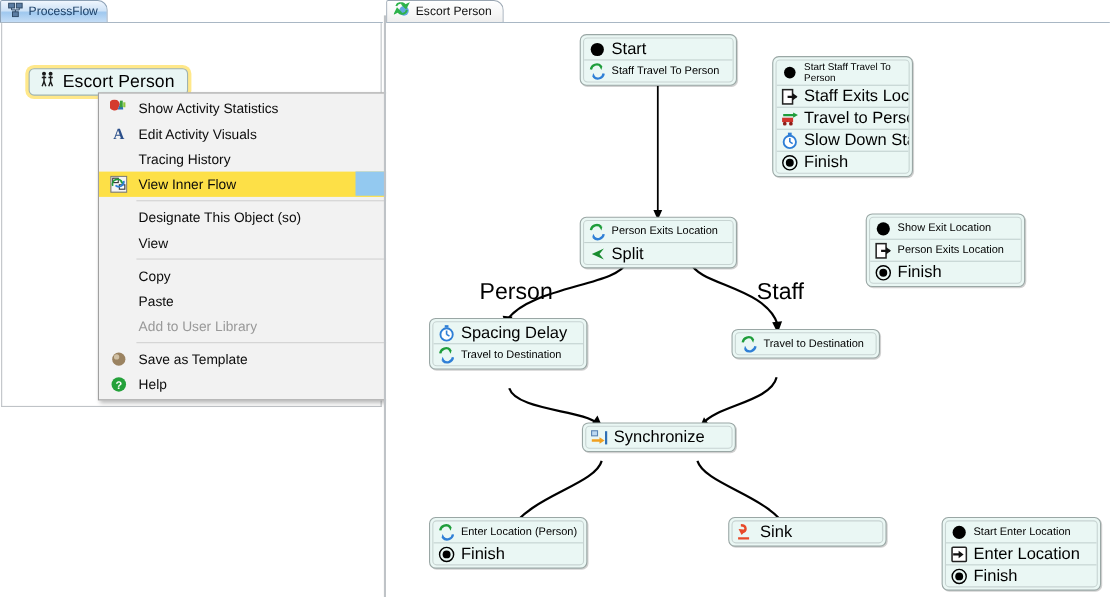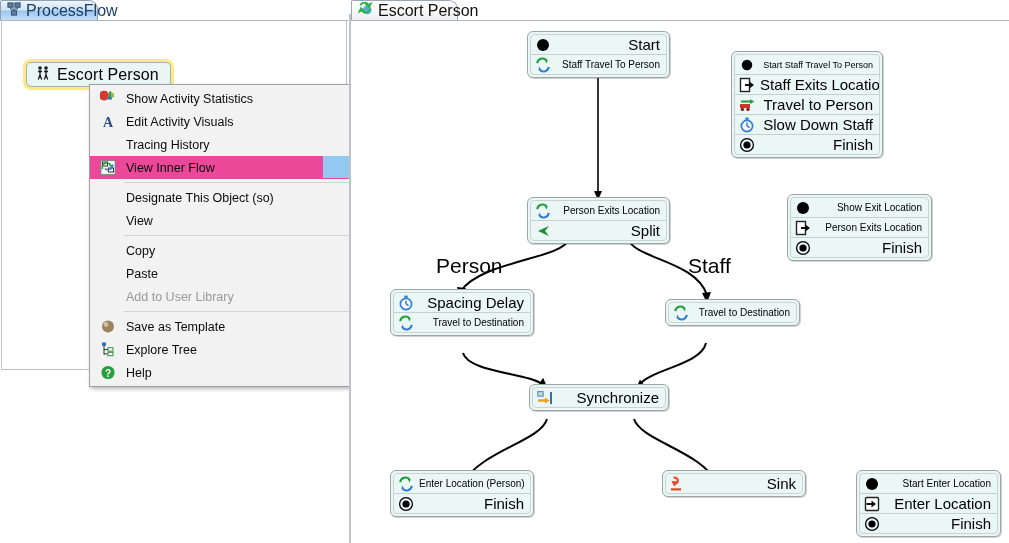--- a/index.html
+++ b/index.html
@@ -32,7 +32,7 @@
     color:#111;
     border-color:#9aa6b2;
   }
-  .tab-label{font-size:16px;text-align:right;}
+  .tab-label{font-size:11px;text-align:right;}
 
   
   #left-tabstrip{left:0;width:348px;}

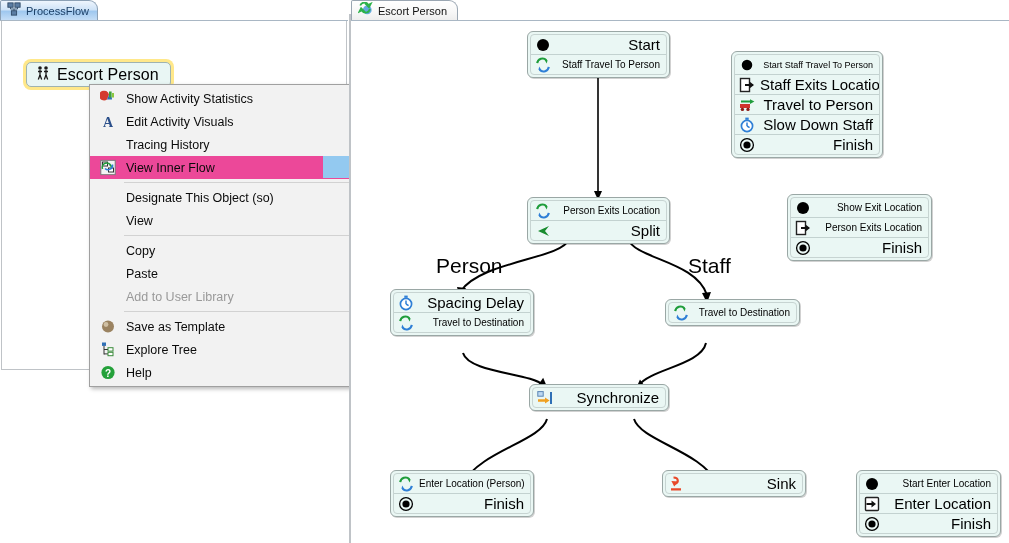--- a/index.html
+++ b/index.html
@@ -124,7 +124,6 @@
     padding:1px 6px 1px 4px;
     white-space:nowrap;
     min-height:17px;
-    justify-content:space-between;
   }
   .row + .row{border-top:1px solid #c3d2d0;}
   .row .ico{width:16px;height:16px;flex:0 0 16px;display:flex;align-items:center;justify-content:center;}

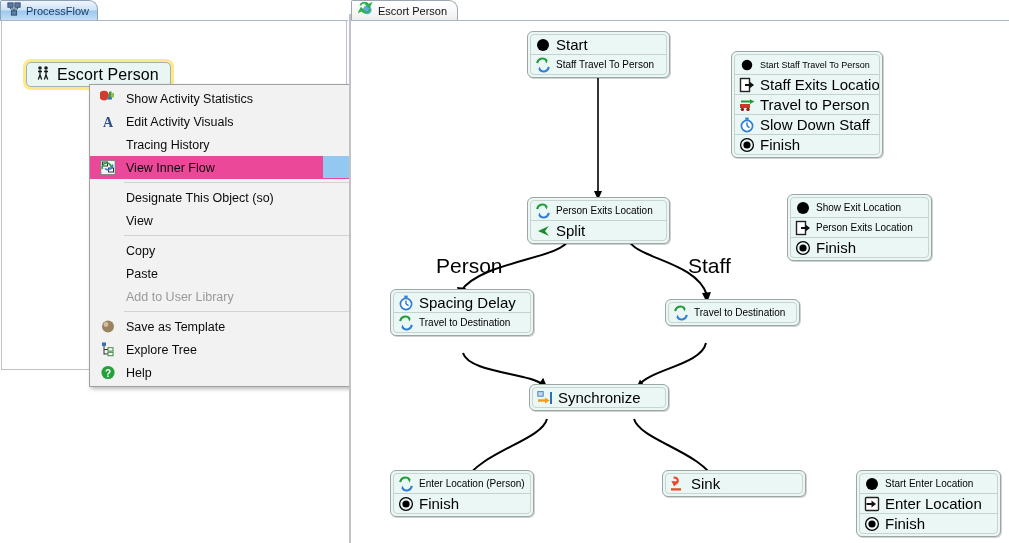--- a/index.html
+++ b/index.html
@@ -331,7 +331,7 @@
         </div>
       </div>
     </div>
-  <div class="node" id="n-staff-sub" style="left:380px;top:30px;width:152px;">
+  <div class="node" id="n-staff-sub" style="left:351px;top:30px;width:128px;">
       <div class="node-inner">
         <div class="row">
           <span class="ico">

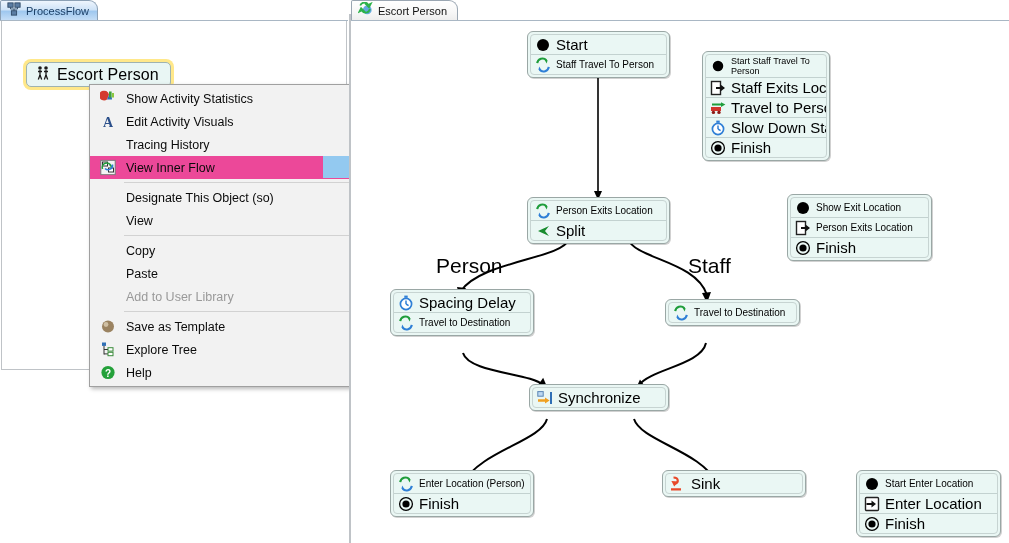--- a/index.html
+++ b/index.html
@@ -90,7 +90,7 @@
     font-size:12.5px;color:#0b0b0b;
     white-space:nowrap;
   }
-  .menu-item.highlight{background:#ec4899;}
+  .menu-item.highlight{background:#fde047;}
   .menu-item.disabled{color:#999;}
   .menu-item .ico{
     position:absolute;left:9px;top:50%;transform:translateY(-50%);

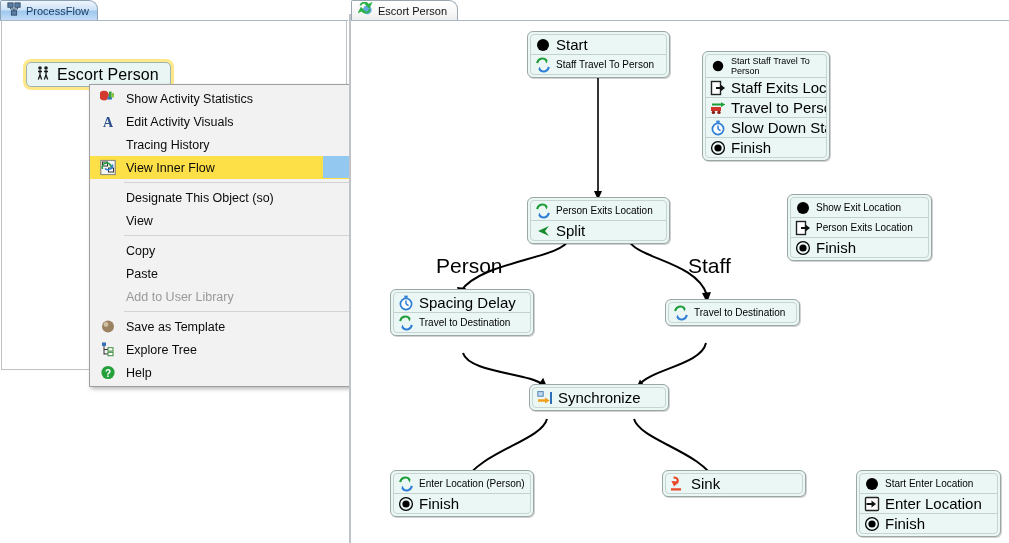--- a/index.html
+++ b/index.html
@@ -253,17 +253,6 @@
       <div class="menu-item">
         <span class="ico">
           <svg width="16" height="16" viewBox="0 0 16 16">
-            <rect x="2" y="1" width="4" height="3.4" fill="#2f6fb5"></rect>
-            <path d="M4 4.4 L4 13 M4 8 L8 8 M4 12.4 L8 12.4" stroke="#333" fill="none"></path>
-            <rect x="8" y="6.2" width="5" height="3.4" fill="#fff" stroke="#3a8a3a"></rect>
-            <rect x="8" y="10.8" width="5" height="3.4" fill="#fff" stroke="#3a8a3a"></rect>
-          </svg>
-        </span>
-        <span>Explore Tree</span>
-      </div>
-      <div class="menu-item">
-        <span class="ico">
-          <svg width="16" height="16" viewBox="0 0 16 16">
             <circle cx="8" cy="8" r="6.6" fill="#24a13a"></circle>
             <text x="8" y="12.3" font-family="Liberation Sans, sans-serif" font-size="10" font-weight="bold" fill="#fff" text-anchor="middle">?</text>
           </svg>

